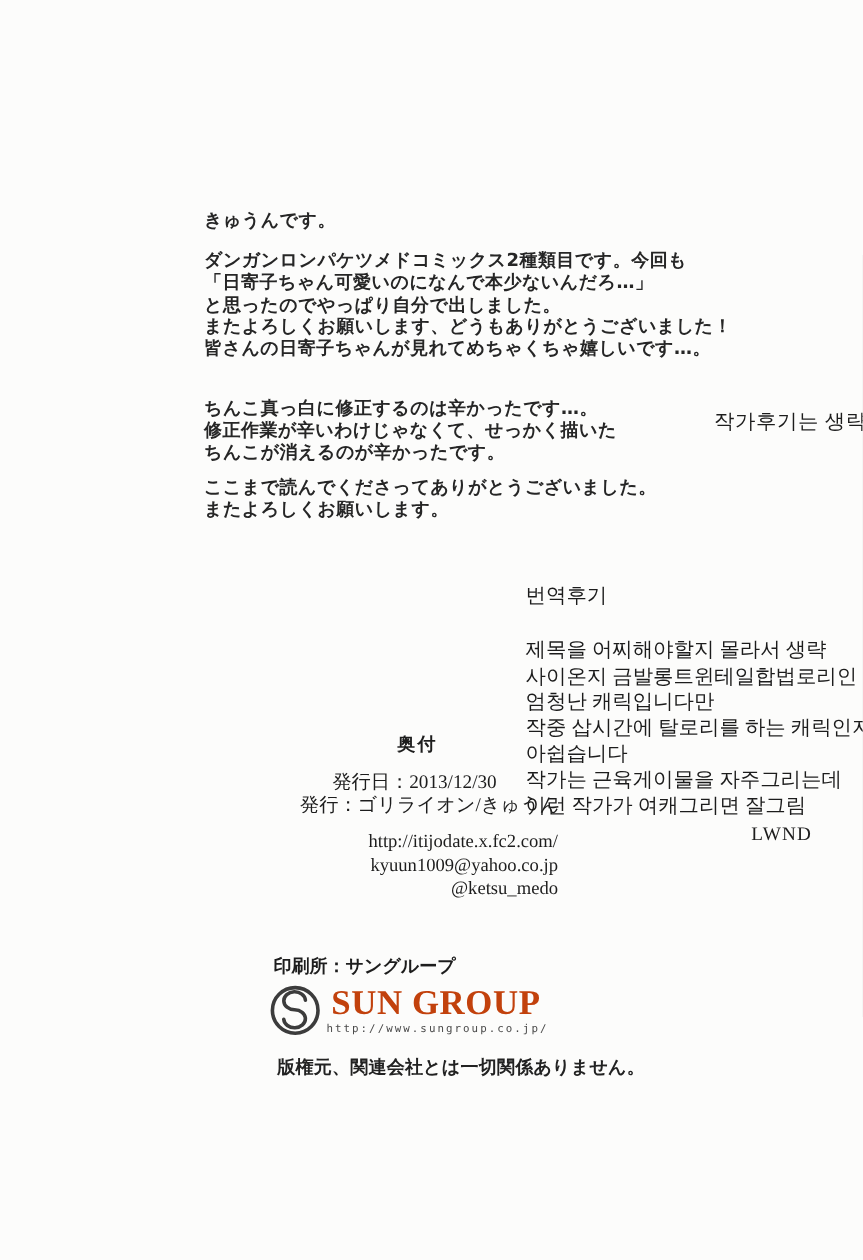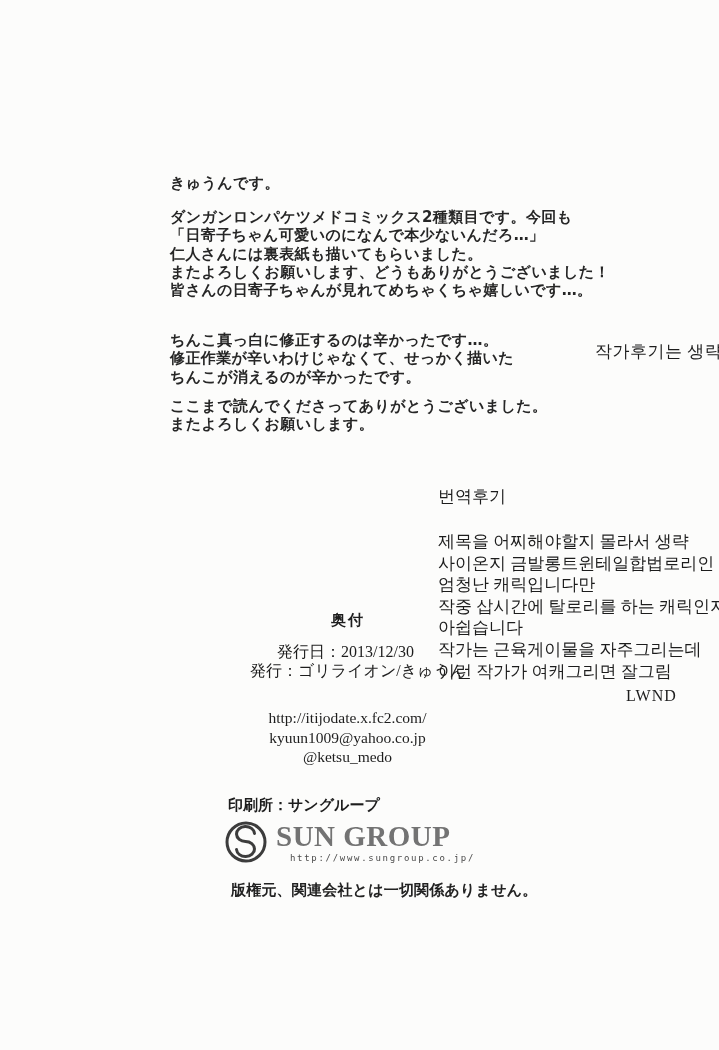--- a/index.html
+++ b/index.html
@@ -57,7 +57,7 @@
   <div class="abs ja" id="para1">
     <div>ダンガンロンパケツメドコミックス2種類目です。今回も</div>
     <div>「日寄子ちゃん可愛いのになんで本少ないんだろ…」</div>
-    <div>仁人さんには裏表紙も描いてもらいました。</div>
+    <div>と思ったのでやっぱり自分で出しました。</div>
     <div>またよろしくお願いします、どうもありがとうございました！</div>
     <div>皆さんの日寄子ちゃんが見れてめちゃくちゃ嬉しいです…。</div>
   </div>

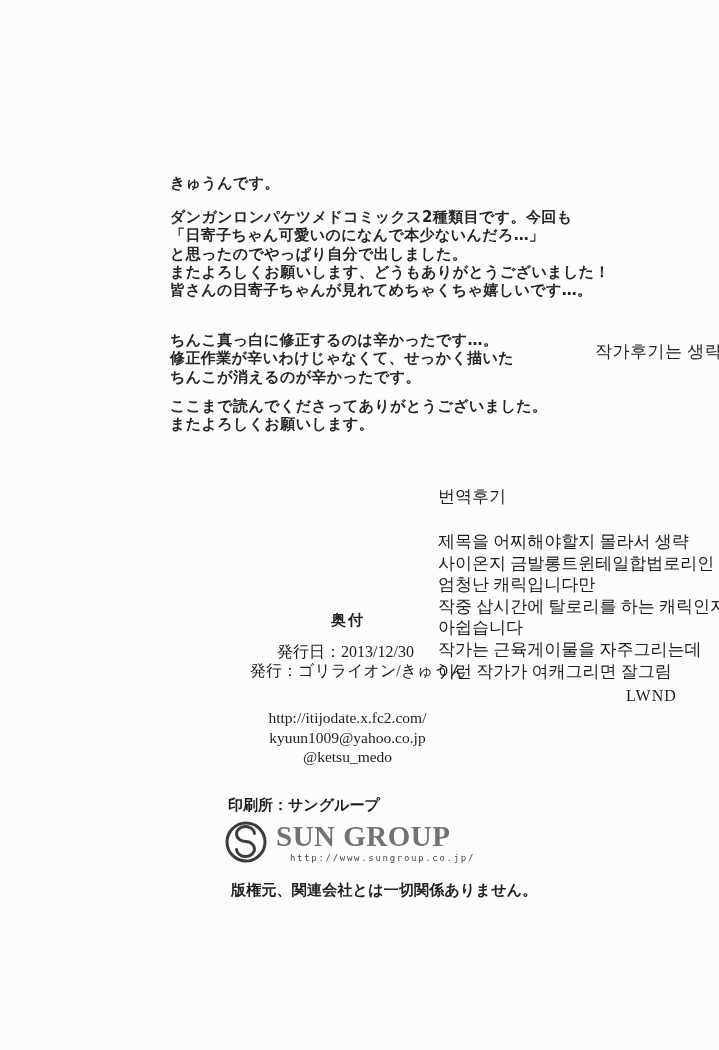--- a/index.html
+++ b/index.html
@@ -32,8 +32,8 @@
   #okuzuke    { left:331px; top:611px; font-size:15px; font-weight:bold; letter-spacing:2px; }
   #pubdate    { left:277px; top:642px; font-size:16px; }
   #publisher  { left:250px; top:661px; font-size:16px; }
-  #contacts   { left:230px; top:692px; width:235px; text-align:center;
-                font-size:15.5px; line-height:19.5px; white-space:nowrap;margin-top:16px; }
+  #contacts   { left:230px; top:692px; width:235px; text-align:right;
+                font-size:15.5px; line-height:19.5px; white-space:nowrap; }
 
   #printer    { left:228px; top:796px; font-size:15px; font-weight:bold; }
 

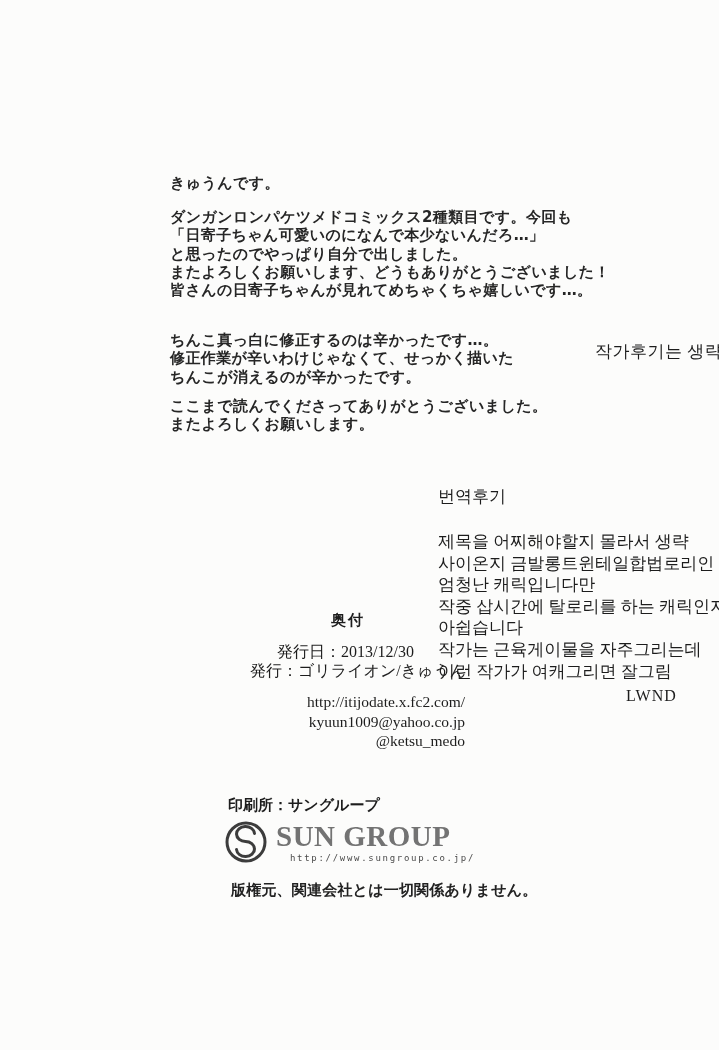--- a/index.html
+++ b/index.html
@@ -39,7 +39,7 @@
 
   #sun-logo      { left:224px; top:820px; width:44px; height:44px; }
   #sun-name      { left:276px; top:820px; font-size:29px; font-weight:bold;
-                   letter-spacing:0.5px; color:#737373; }
+                   letter-spacing:0.5px; color:#c2410c; }
   #sun-url       { left:290px; top:853px; font-size:9px; letter-spacing:1.7px;
                    color:#4a4a4a; font-family:"DejaVu Sans Mono","Liberation Mono",monospace; }
 

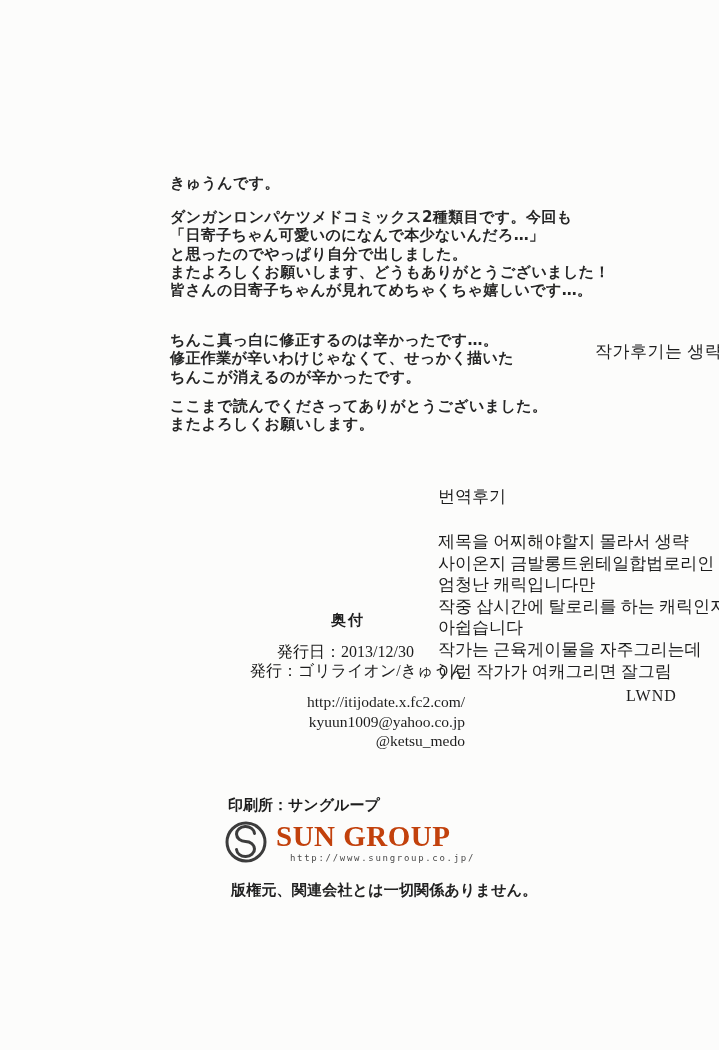--- a/index.html
+++ b/index.html
@@ -40,7 +40,7 @@
   #sun-logo      { left:224px; top:820px; width:44px; height:44px; }
   #sun-name      { left:276px; top:820px; font-size:29px; font-weight:bold;
                    letter-spacing:0.5px; color:#c2410c; }
-  #sun-url       { left:290px; top:853px; font-size:9px; letter-spacing:1.7px;
+  #sun-url       { left:272px; top:853px; font-size:9px; letter-spacing:1.7px;
                    color:#4a4a4a; font-family:"DejaVu Sans Mono","Liberation Mono",monospace; }
 
   #disclaimer { left:231px; top:881px; font-size:15px; line-height:18.8px;

